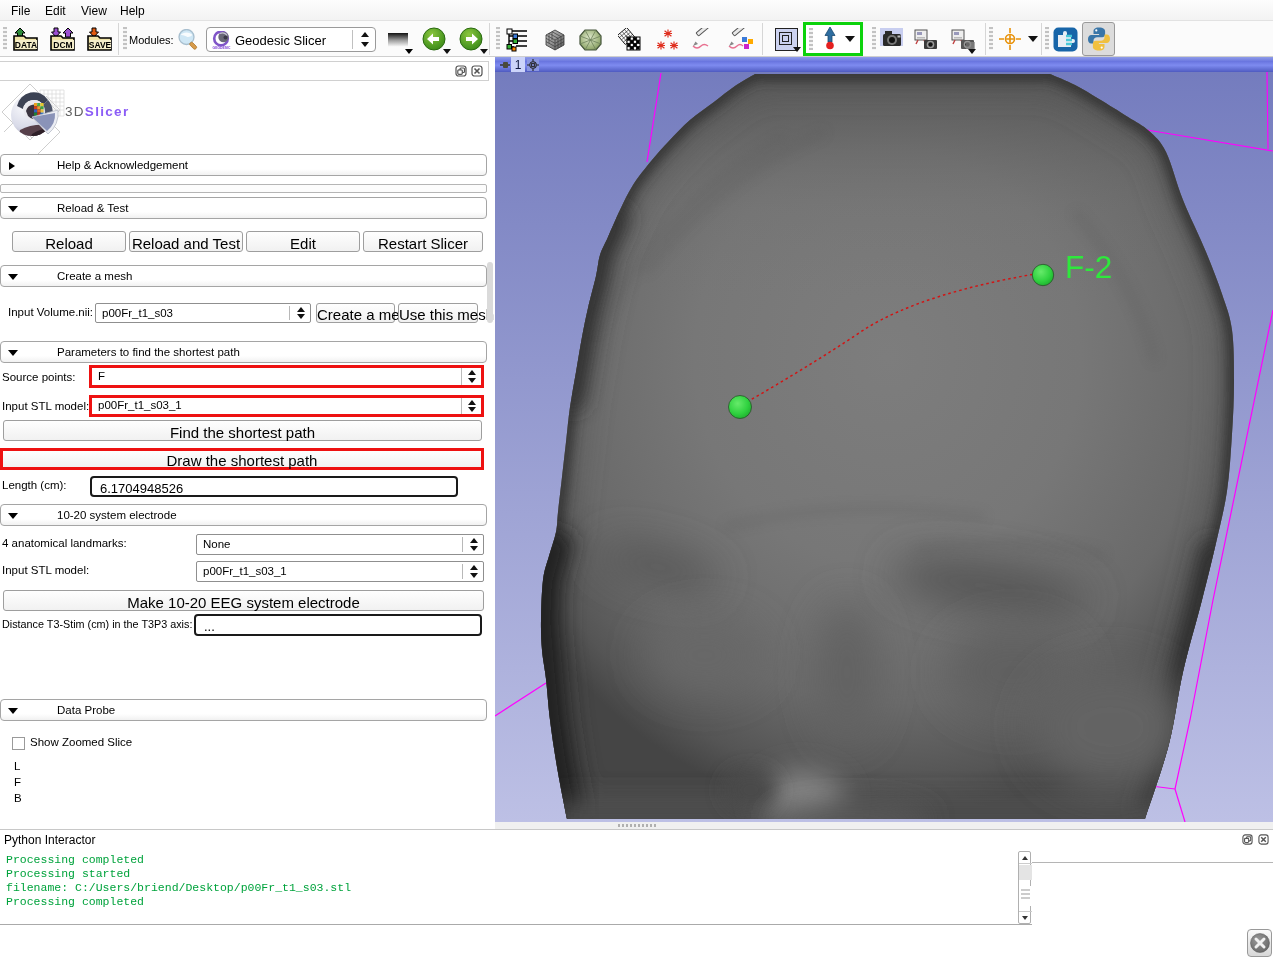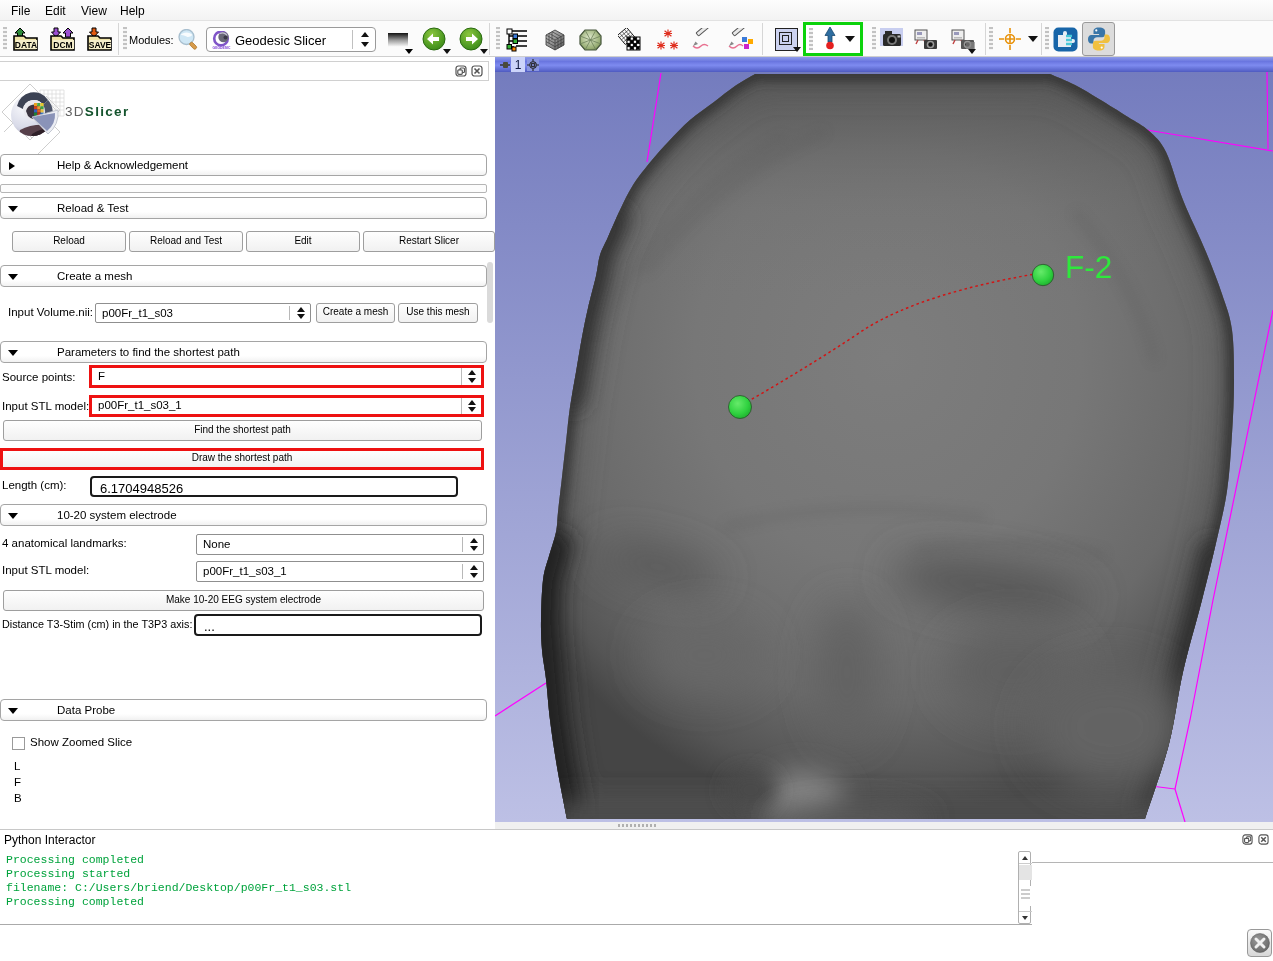--- a/index.html
+++ b/index.html
@@ -363,7 +363,7 @@
     <path d="M30 35 L53 31 A21 21 0 0 1 45 49 Z" fill="#8a93b8"></path>
     <path d="M30 35 L56 28 A26 26 0 0 1 46 52 Z" fill="none" stroke="#b8bcc8" stroke-width="0.8"></path>
   </svg>
-  <span class="abs" style="left:65px;top:47px;font-size:13.5px;letter-spacing:1.3px;color:#606060">3D<b style="color:#14532d">Slicer</b></span>
+  <span class="abs" style="left:65px;top:47px;font-size:13.5px;letter-spacing:1.3px;color:#606060">3D<b style="color:#8b5cf6">Slicer</b></span>
 
   <div class="sect" style="top:97px">
         <div class="tri tri-r" style="top:6.5px;left:8px"></div>

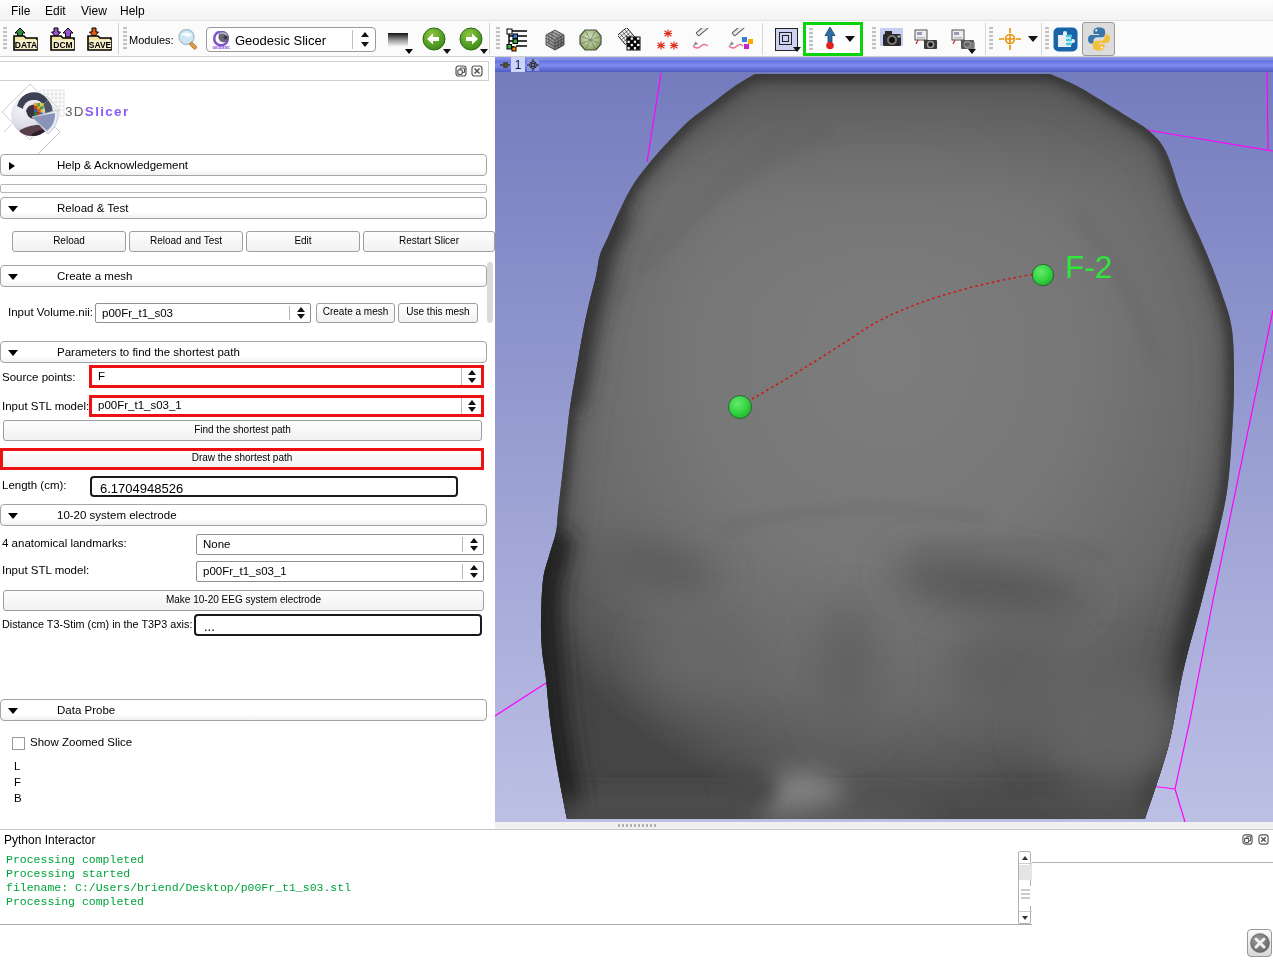--- a/index.html
+++ b/index.html
@@ -33,7 +33,7 @@
 .tri-r { width:0;height:0;border-top:4.5px solid transparent;border-bottom:4.5px solid transparent;border-left:6px solid #000; }
 .tri-d { width:0;height:0;border-left:5px solid transparent;border-right:5px solid transparent;border-top:6px solid #000; }
 .btn { position:absolute; height:21px; background:linear-gradient(180deg,#fefefe,#f1f1f1);
-  border:1px solid #9e9e9e; border-radius:3px; font-size:10px; color:#000; text-align:center; white-space:nowrap; }
+  border:1px solid #9e9e9e; border-radius:3px; font-size:15px; color:#000; text-align:center; white-space:nowrap; }
 .btn span { position:relative; top:3px; }
 .lab { position:absolute; font-size:11.5px; color:#000; white-space:nowrap; }
 .combo { position:absolute; background:#fff; border:1px solid #8f8f8f; border-radius:2px; font-size:11.5px; }

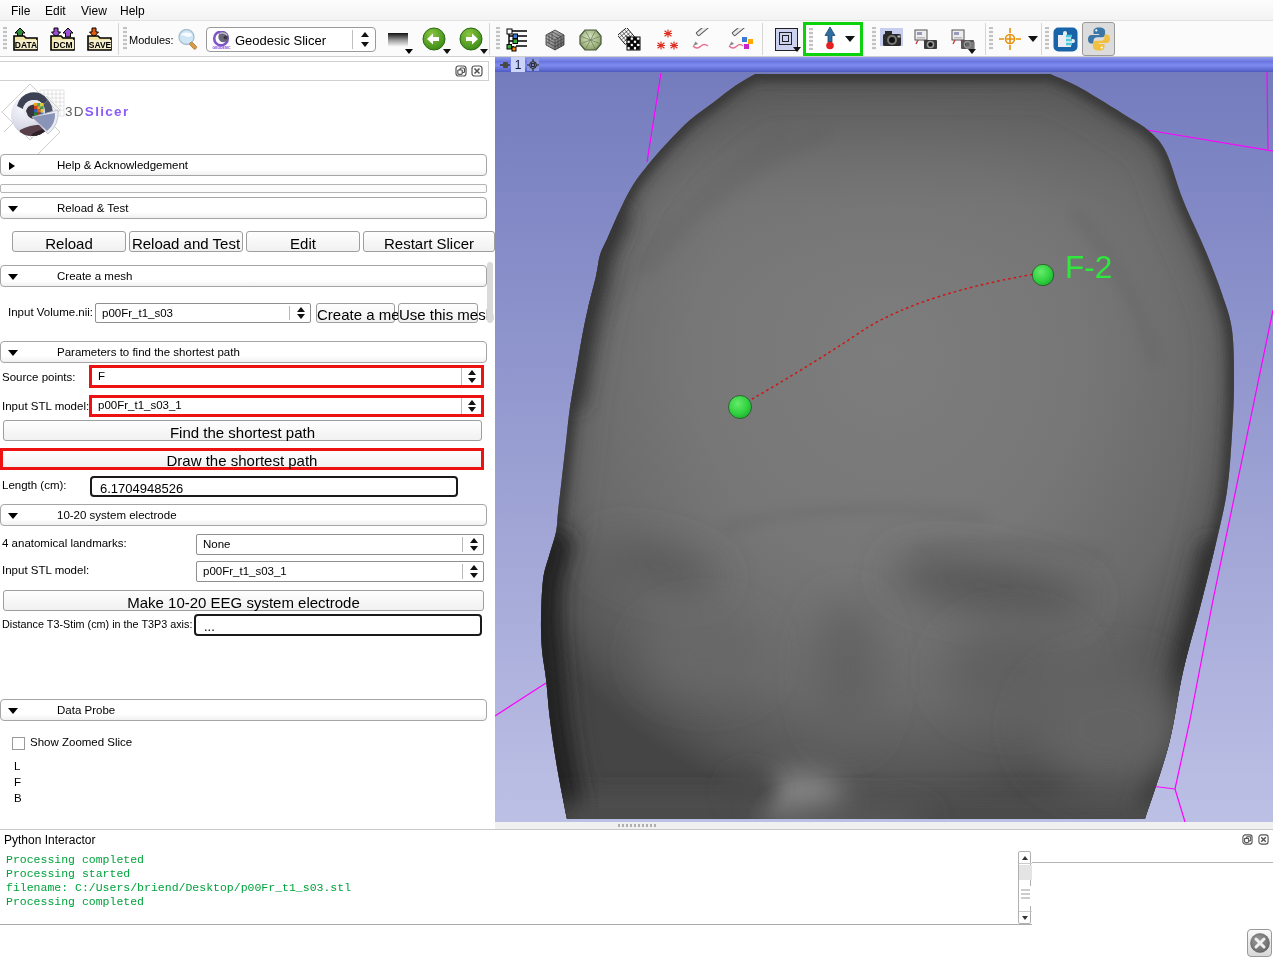--- a/index.html
+++ b/index.html
@@ -377,7 +377,7 @@
   <div class="btn" style="top:174px;left:12px;width:114px"><span>Reload</span></div>
   <div class="btn" style="top:174px;left:129px;width:114px"><span>Reload and Test</span></div>
   <div class="btn" style="top:174px;left:246px;width:114px"><span>Edit</span></div>
-  <div class="btn" style="top:174px;left:363px;width:132px"><span>Restart Slicer</span></div>
+  <div class="btn" style="top:174px;left:363px;width:120px"><span>Restart Slicer</span></div>
   <div class="sect" style="top:208px">
         <div class="tri tri-d"></div>
         <span class="lbl">Create a mesh</span>

